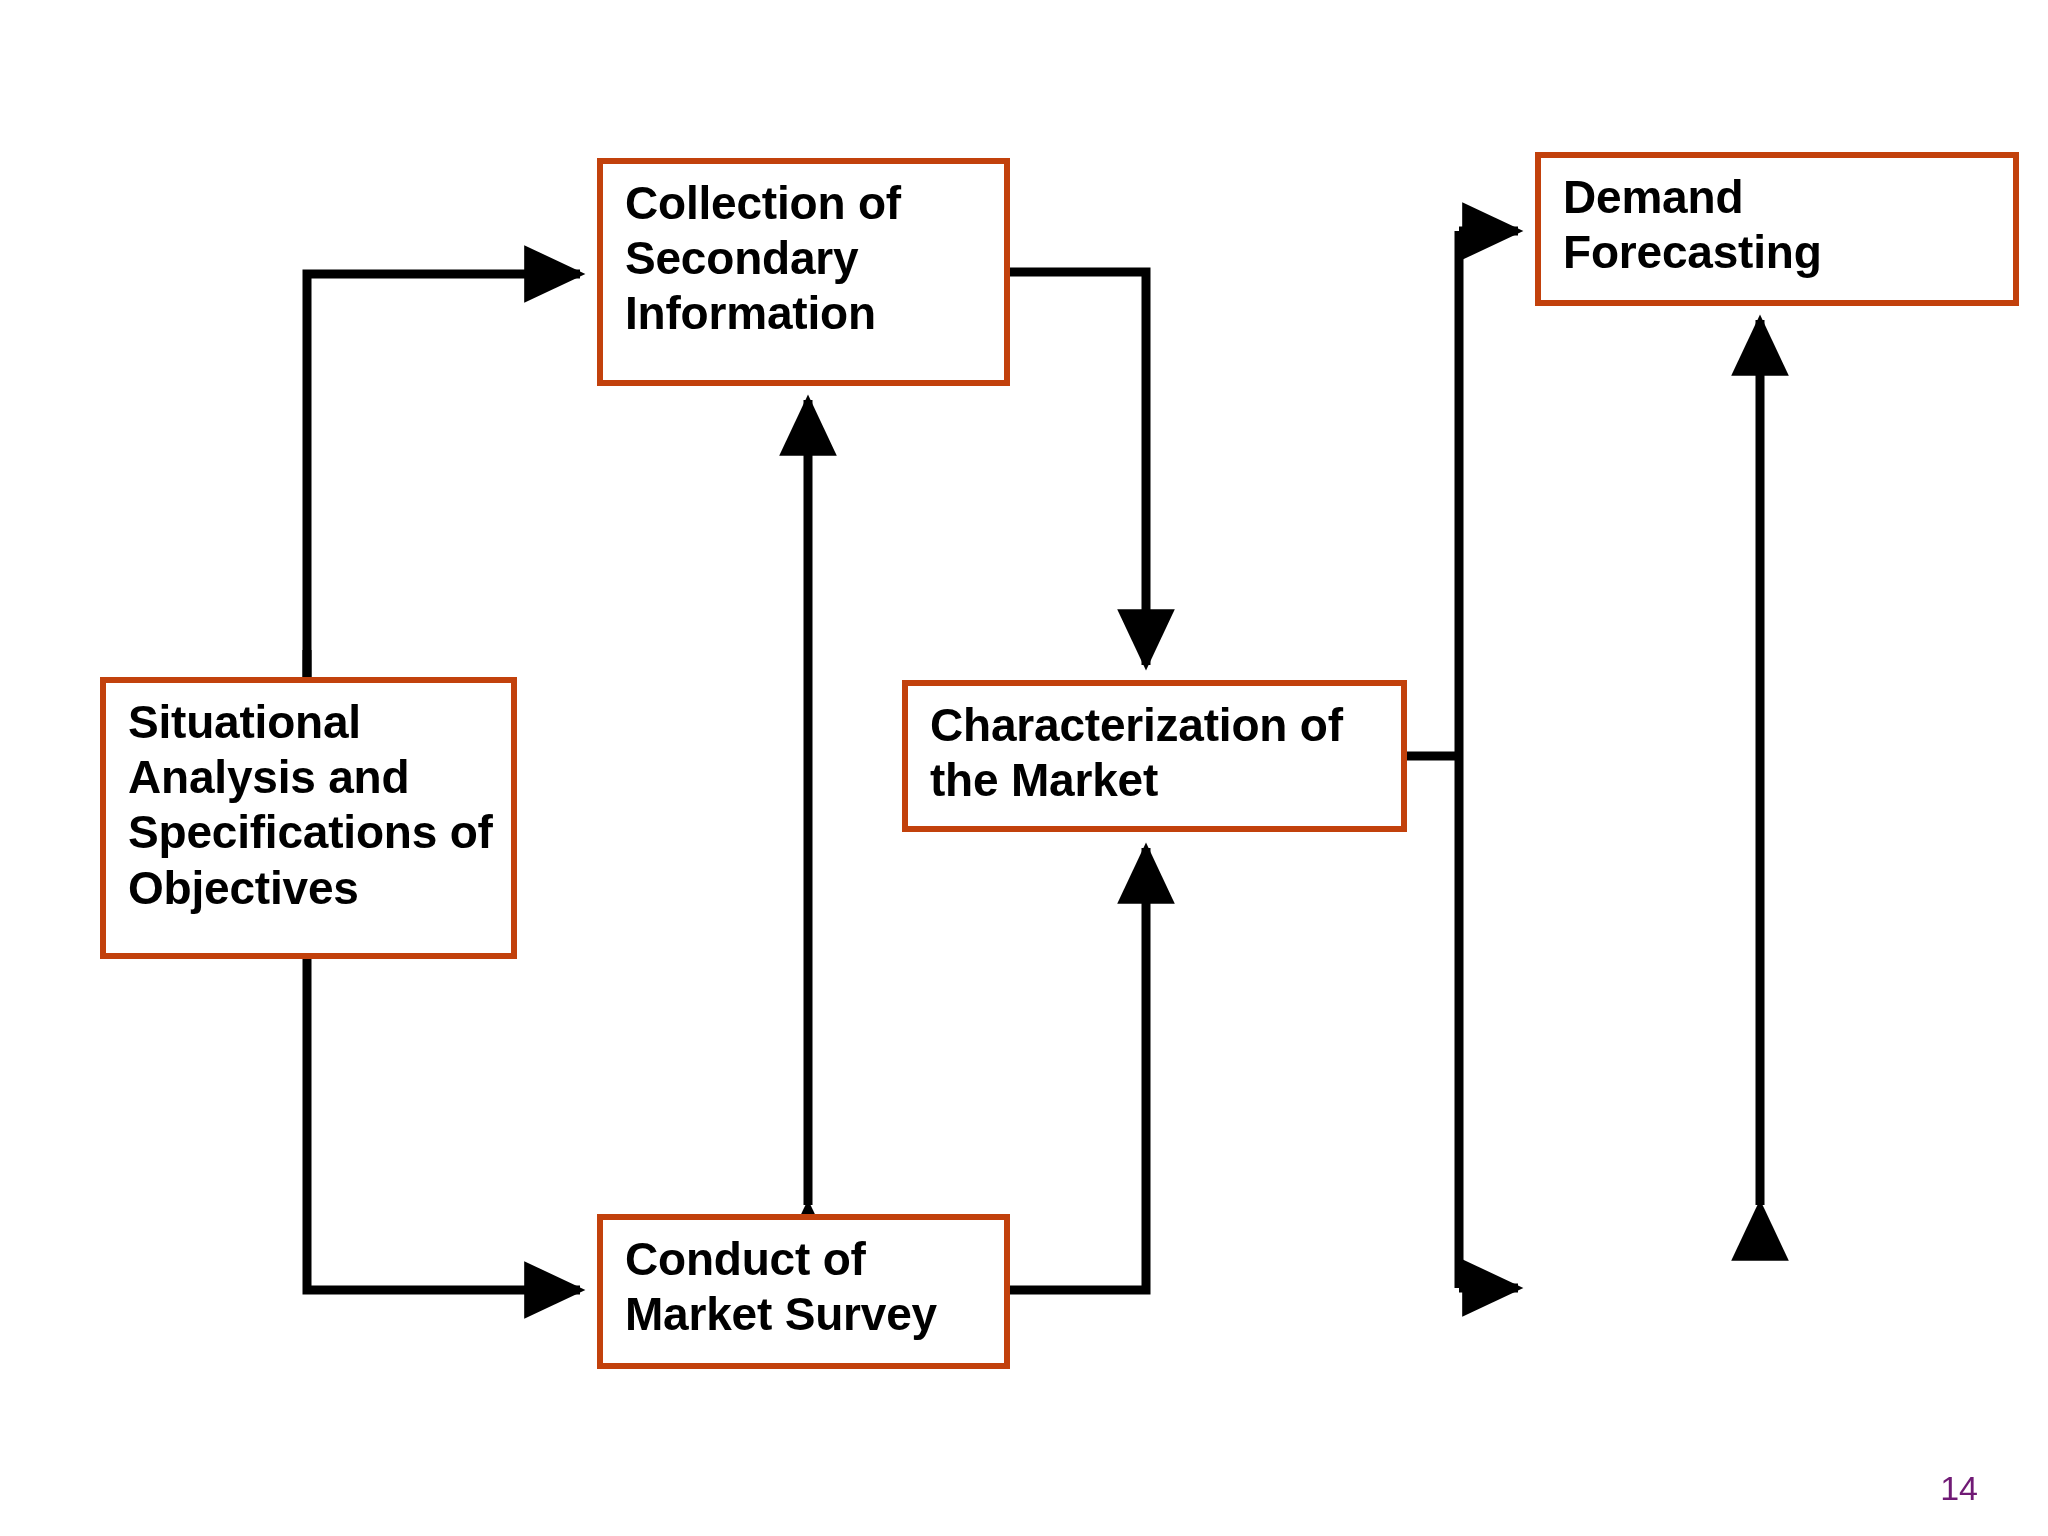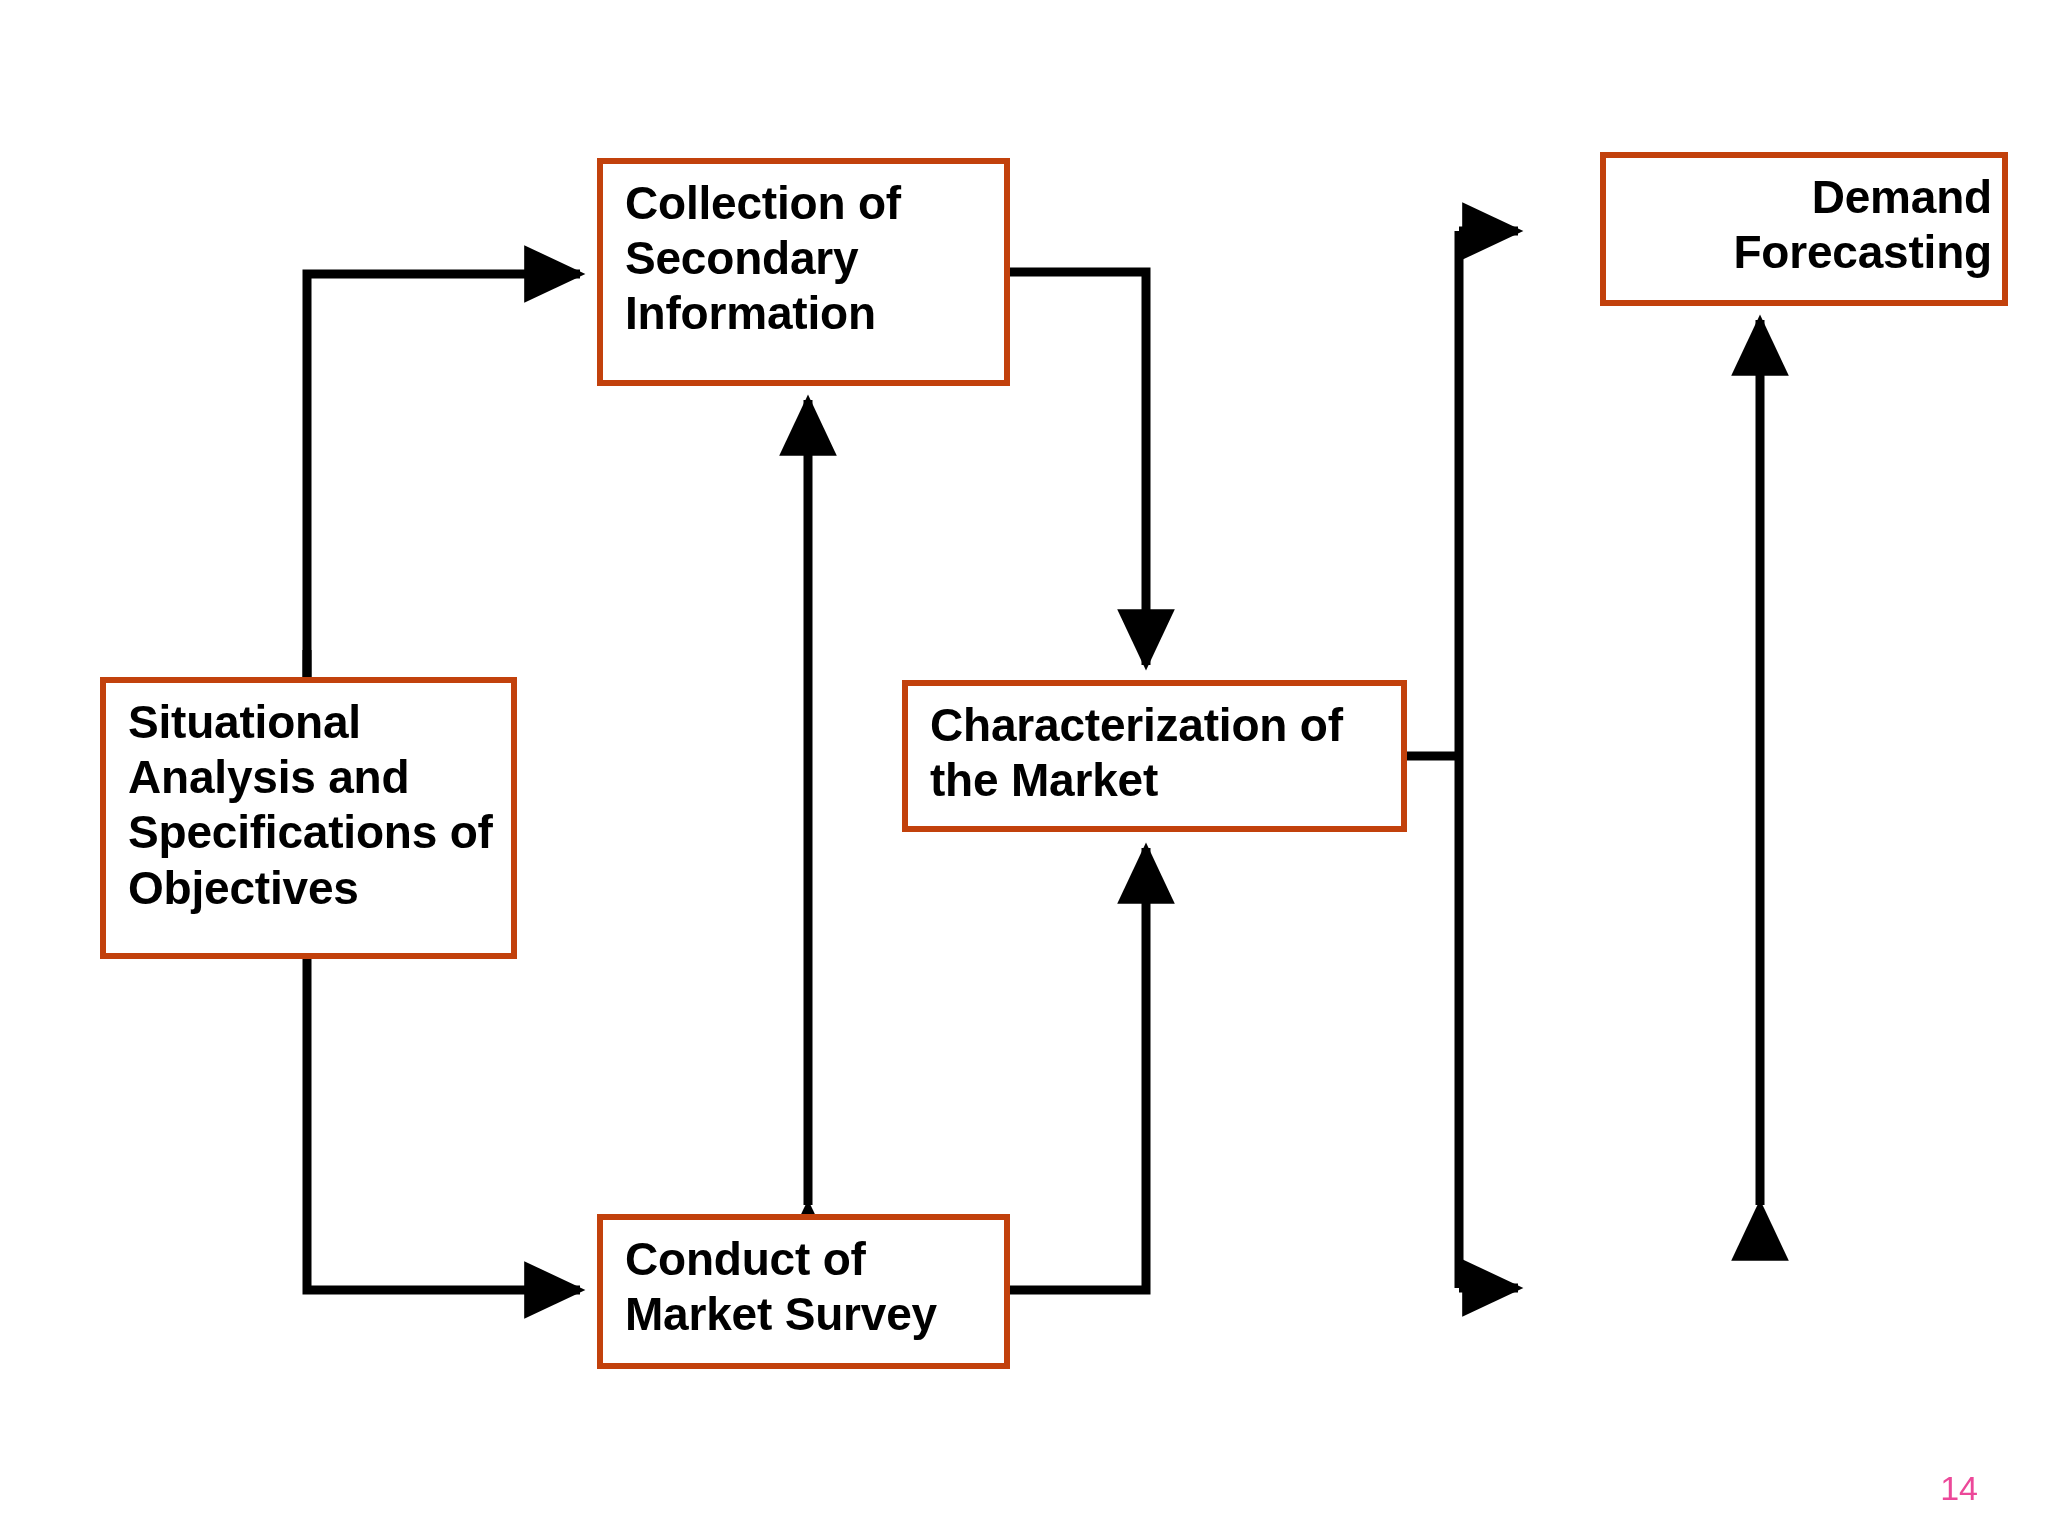--- a/index.html
+++ b/index.html
@@ -106,7 +106,7 @@
 the Market</div>
   </div>
 
-  <div class="node-box" style="left:1600px; top:152px; width:408px; height:154px;text-align:right;">
+  <div class="node-box" style="left:1535px; top:152px; width:484px; height:154px;">
     <div class="node-label fs-big">Demand
 Forecasting</div>
   </div>

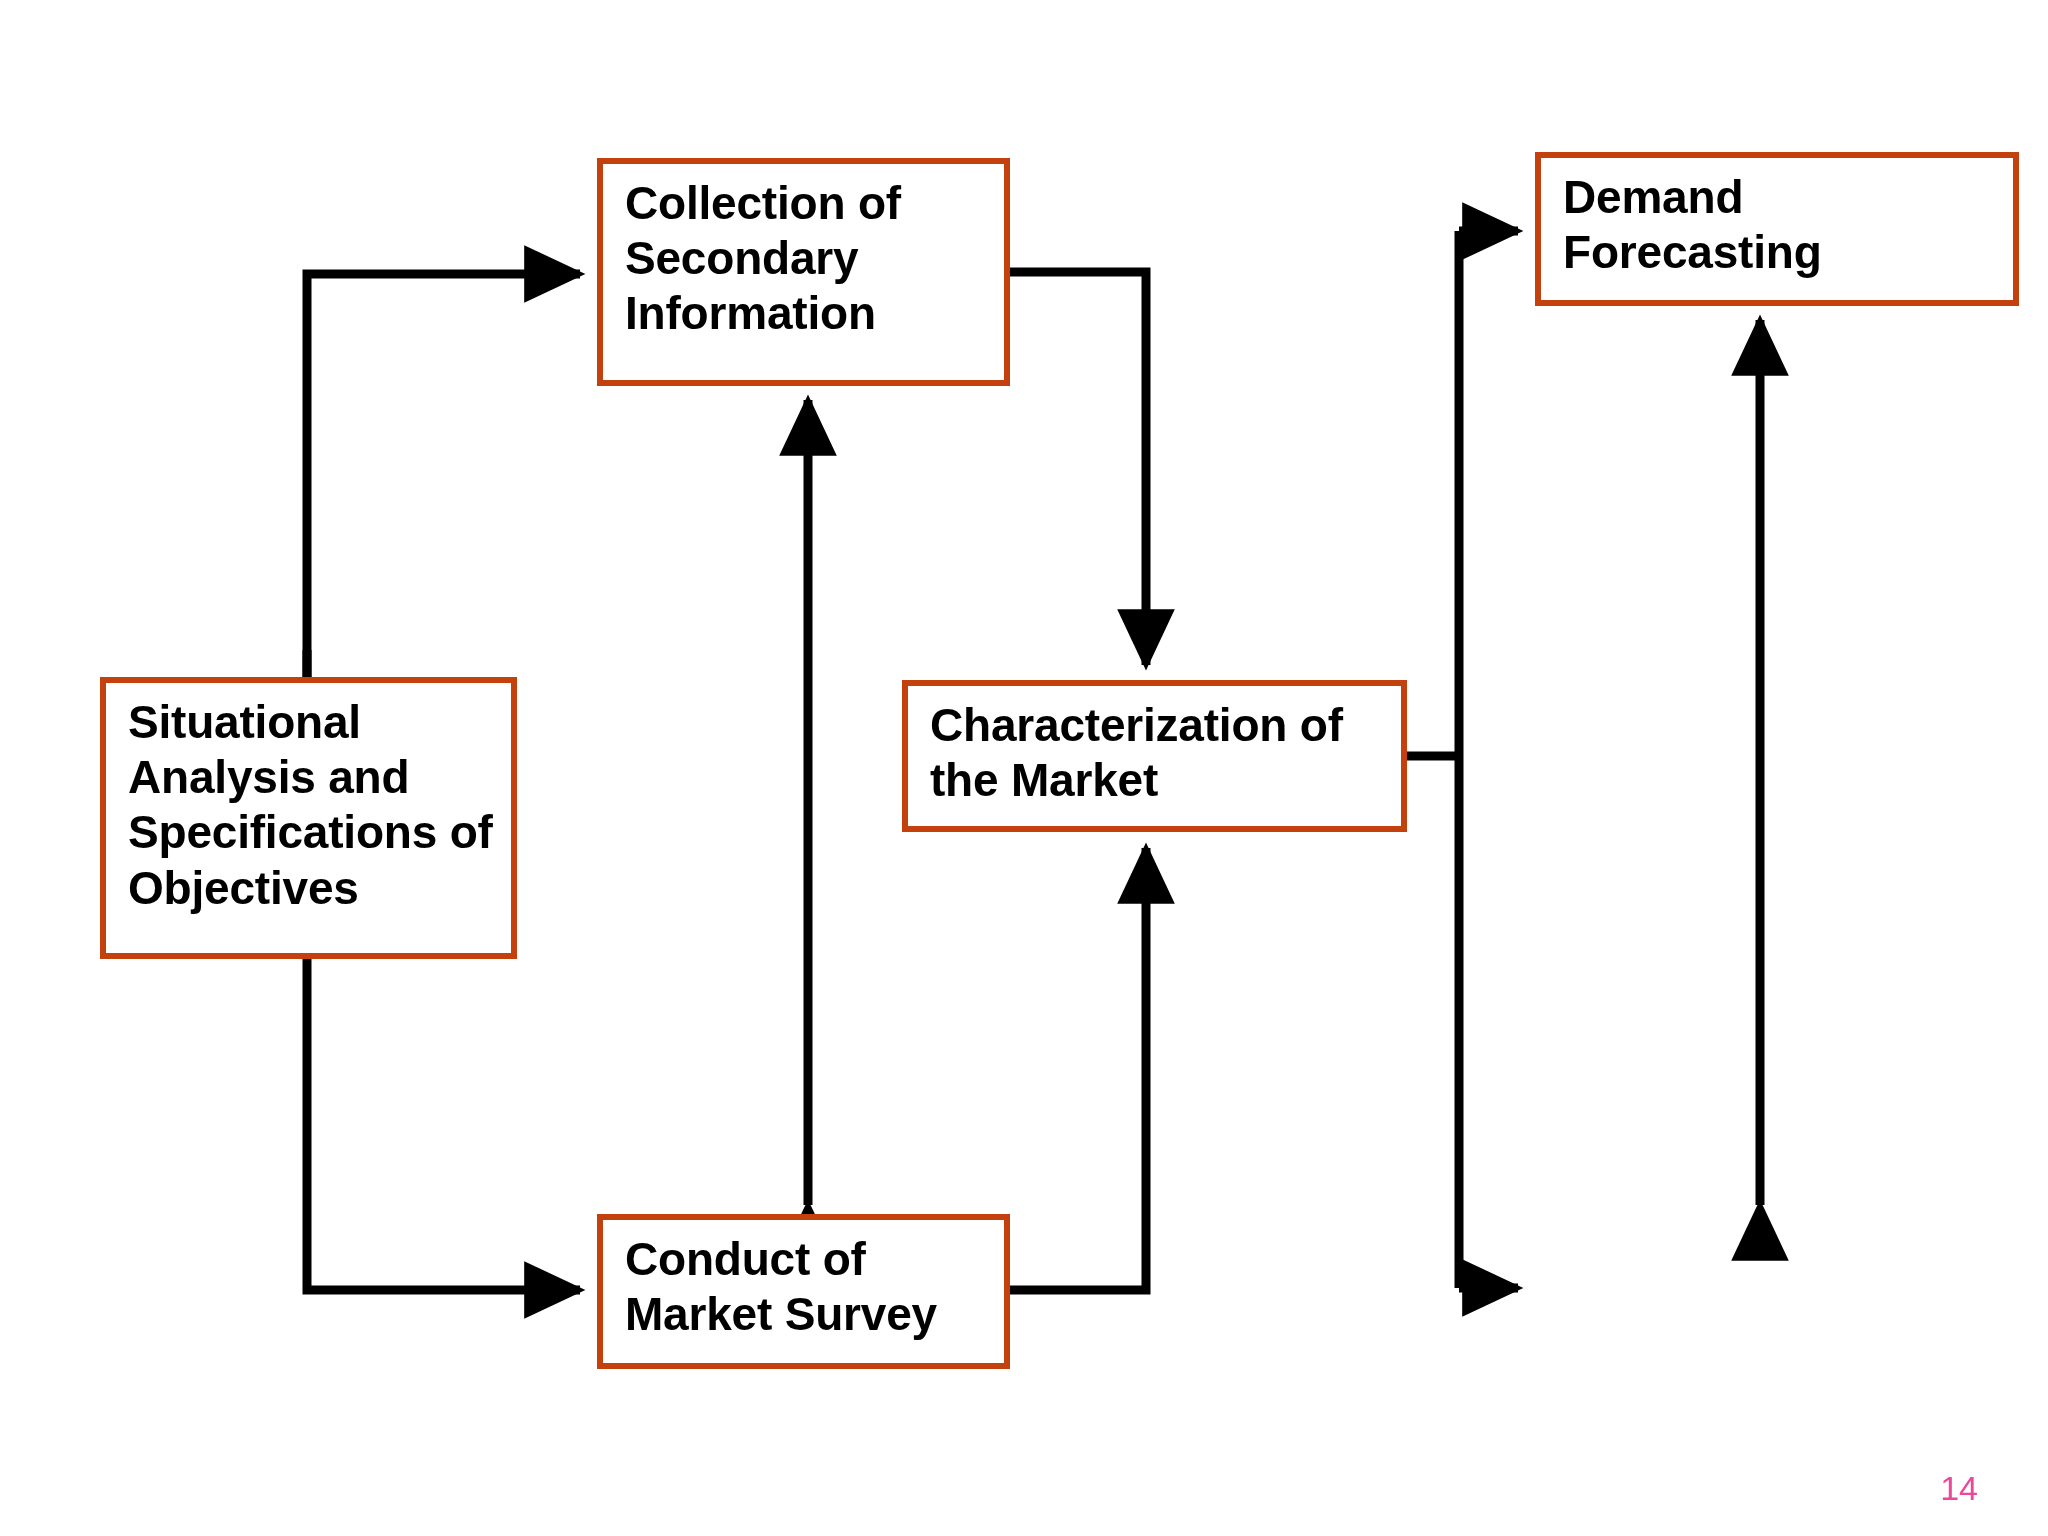--- a/index.html
+++ b/index.html
@@ -48,7 +48,7 @@
     right: 70px;
     bottom: 28px;
     font-size: 34px;
-    color: #ec4899;
+    color: #701a75;
     font-family: "Liberation Sans", sans-serif;
   }
 </style>

